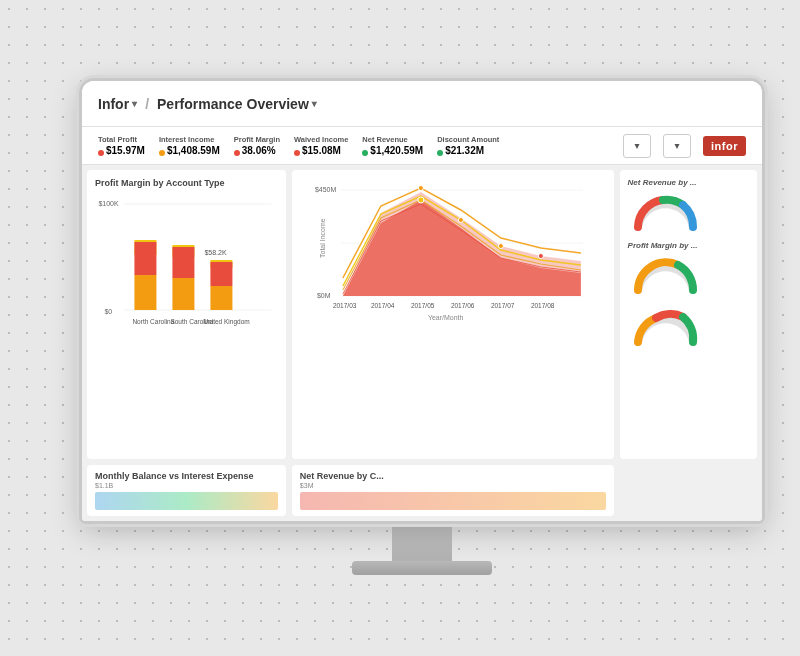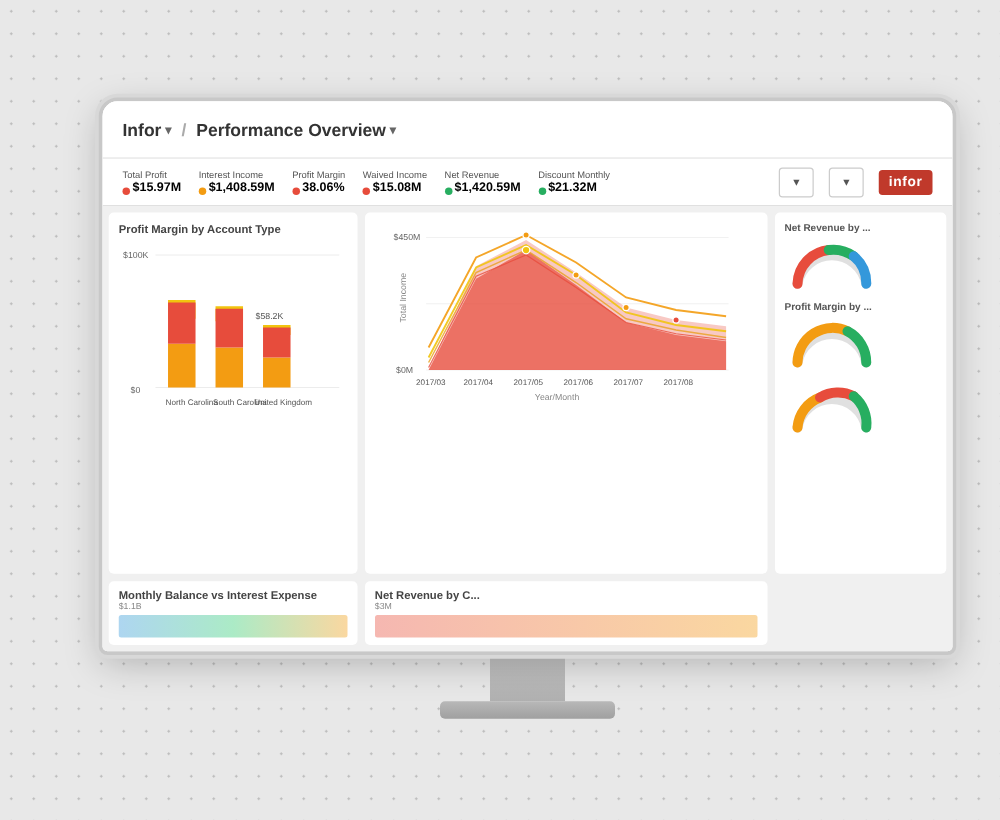--- a/index.html
+++ b/index.html
@@ -112,6 +112,7 @@
       font-size: 7.5px;
       color: #555;
       white-space: nowrap;
+      font-weight: bold;
     }
 
     .kpi-value {

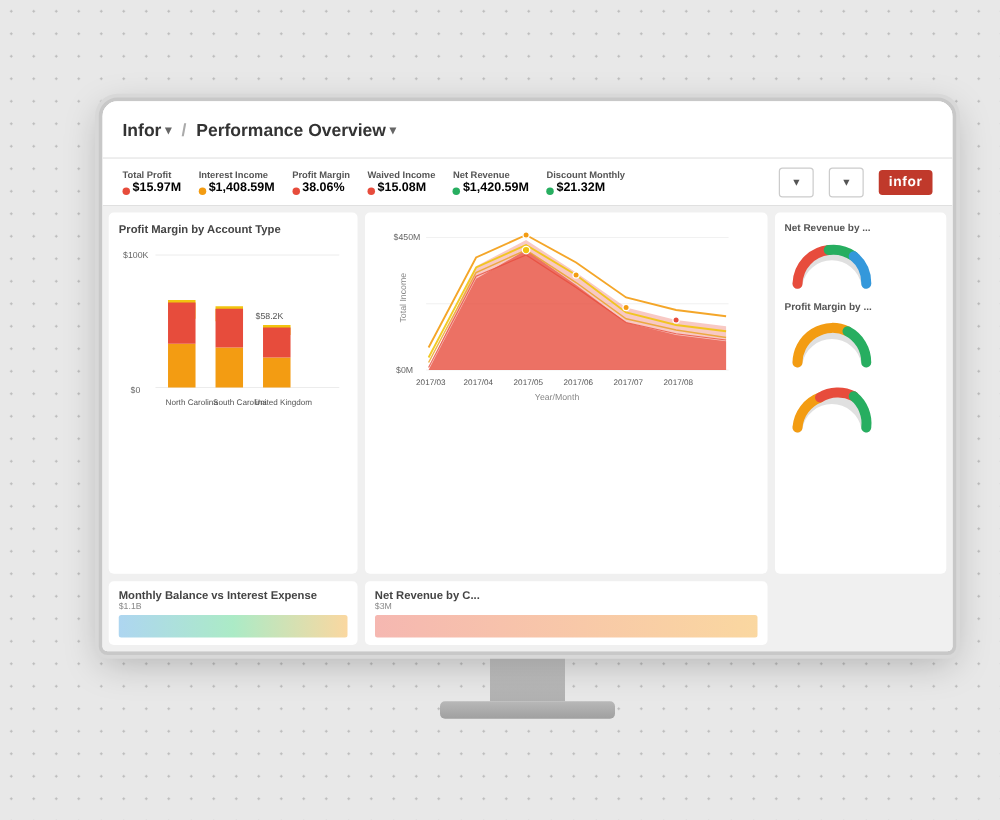--- a/index.html
+++ b/index.html
@@ -291,7 +291,7 @@
       </span>
     </div>
             <div class="kpi-item">
-      <span class="kpi-label">Discount Monthly</span>
+      <span class="kpi-label">Discount Amount</span>
       <span class="kpi-value">
         <span class="kpi-dot" style="background:#27ae60;"></span>
         $21.32M

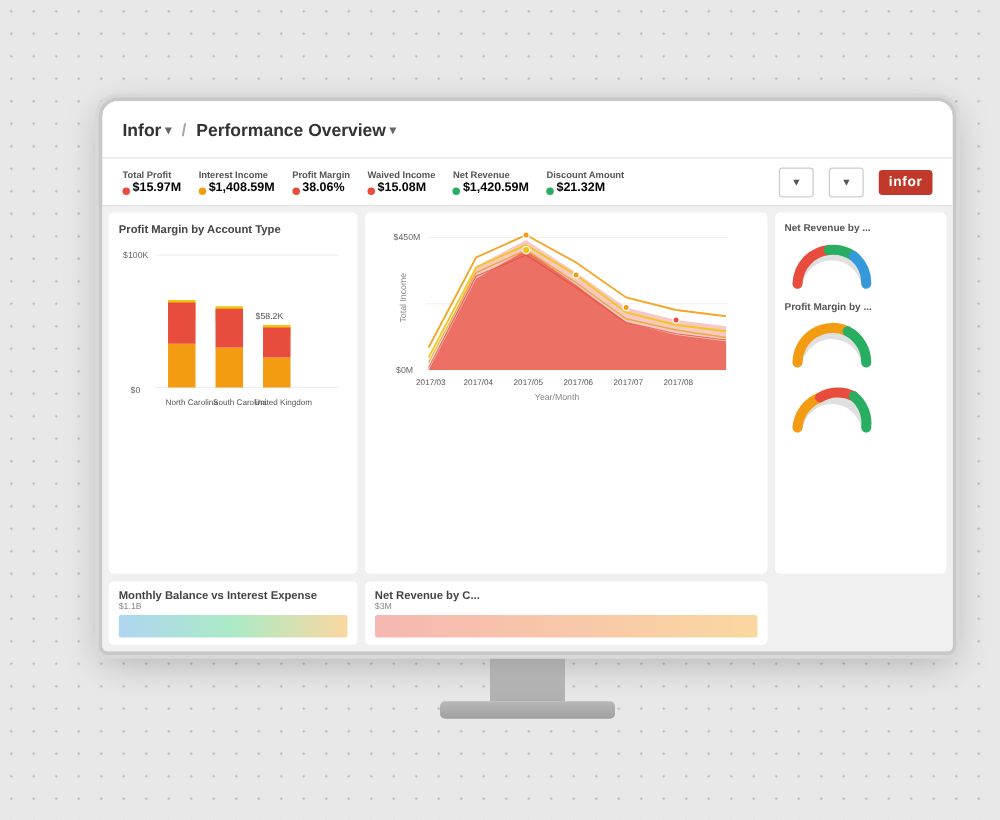--- a/index.html
+++ b/index.html
@@ -214,6 +214,7 @@
       font-size: 8px;
       color: #555;
       font-weight: 600;
+      font-style: italic;
     }
 
     

